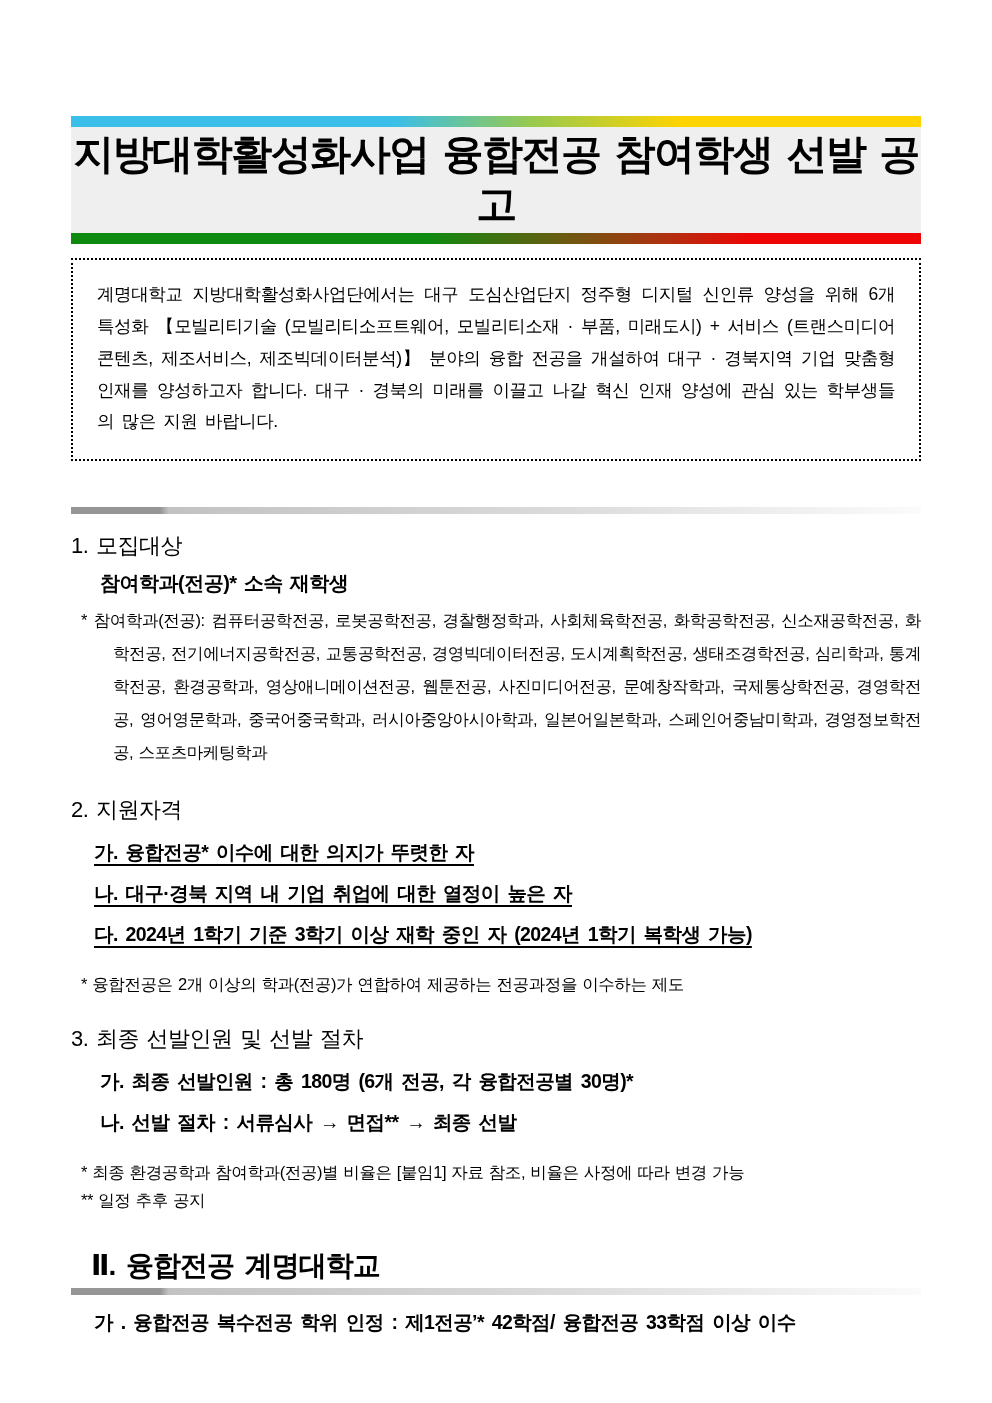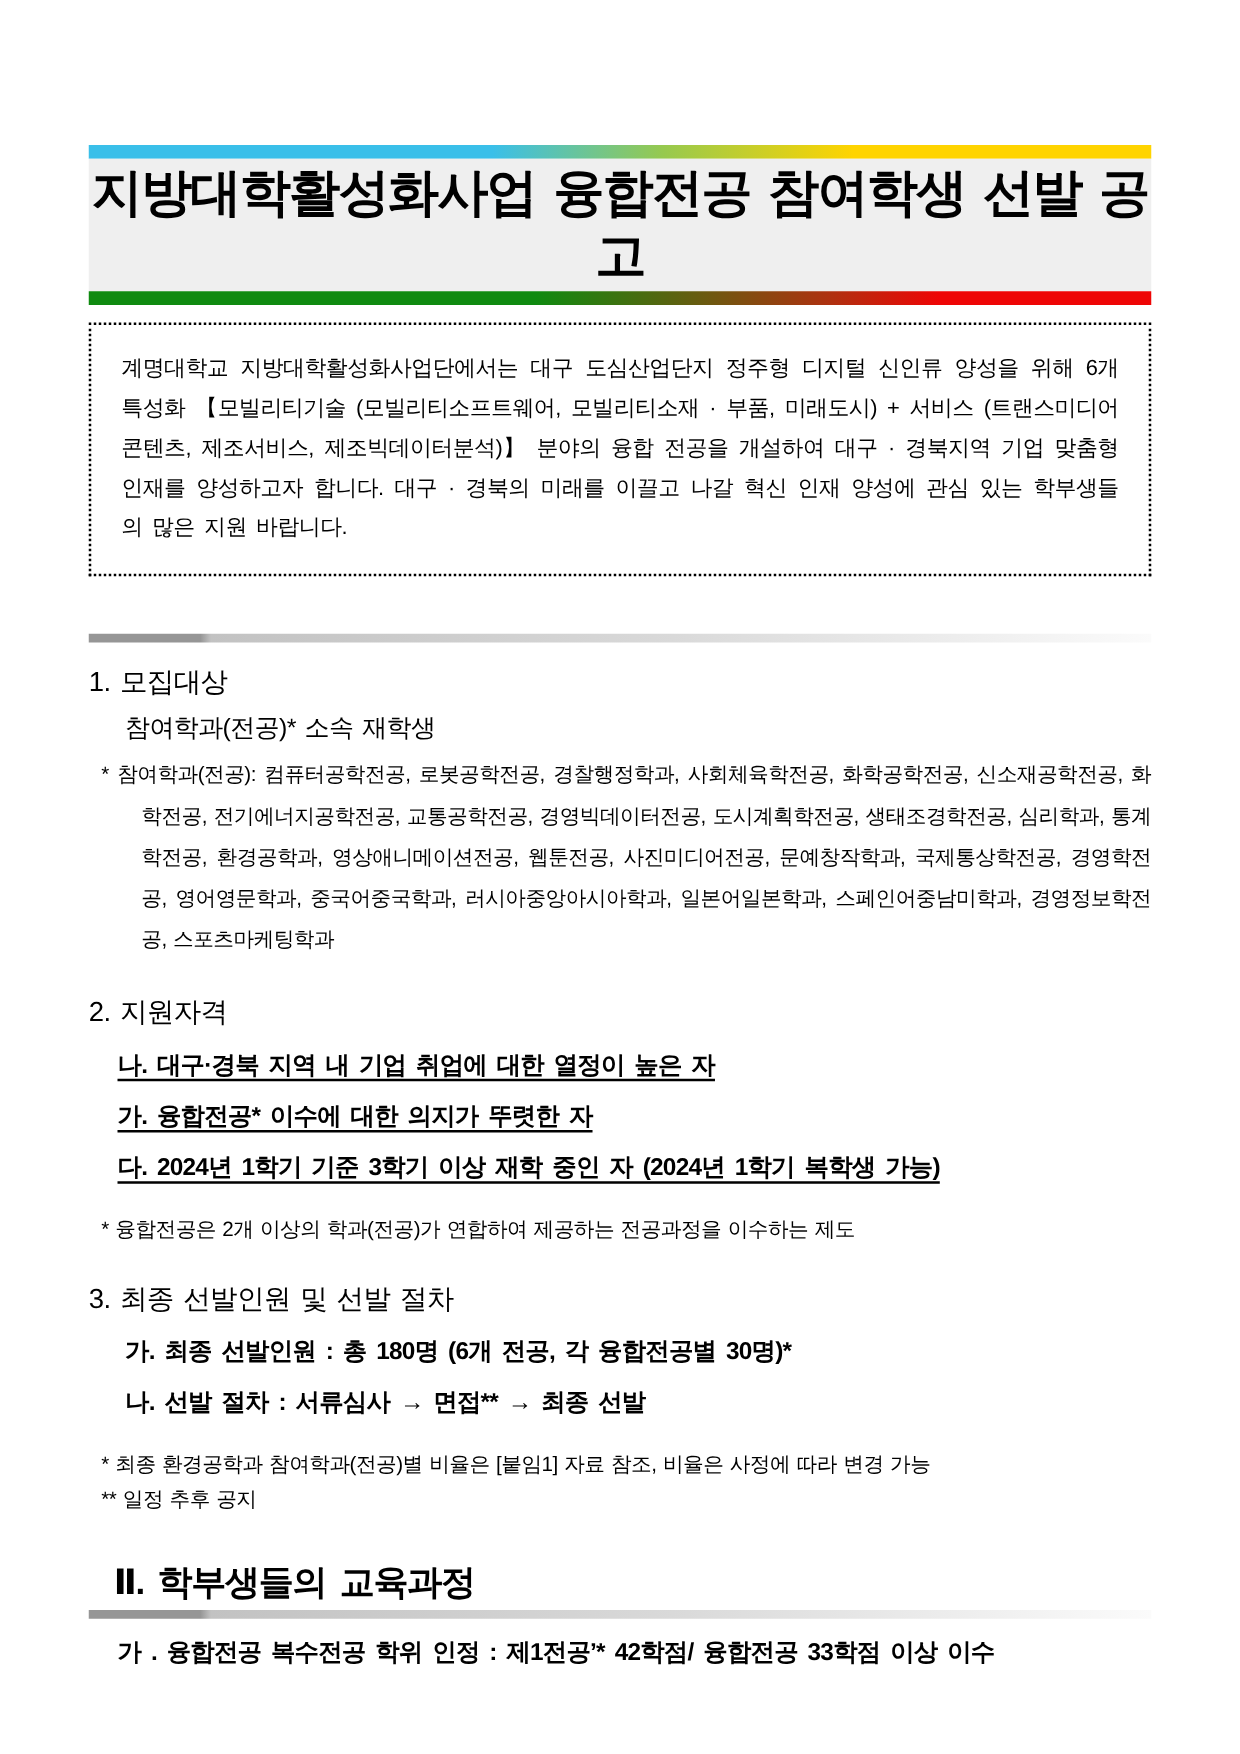--- a/index.html
+++ b/index.html
@@ -93,7 +93,7 @@
   }
   .item-subtitle {
     font-size: 20px;
-    font-weight: 400;
+    font-weight: 700;
     letter-spacing: -0.5px;
     word-spacing: 2px;
     padding-left: 29px;

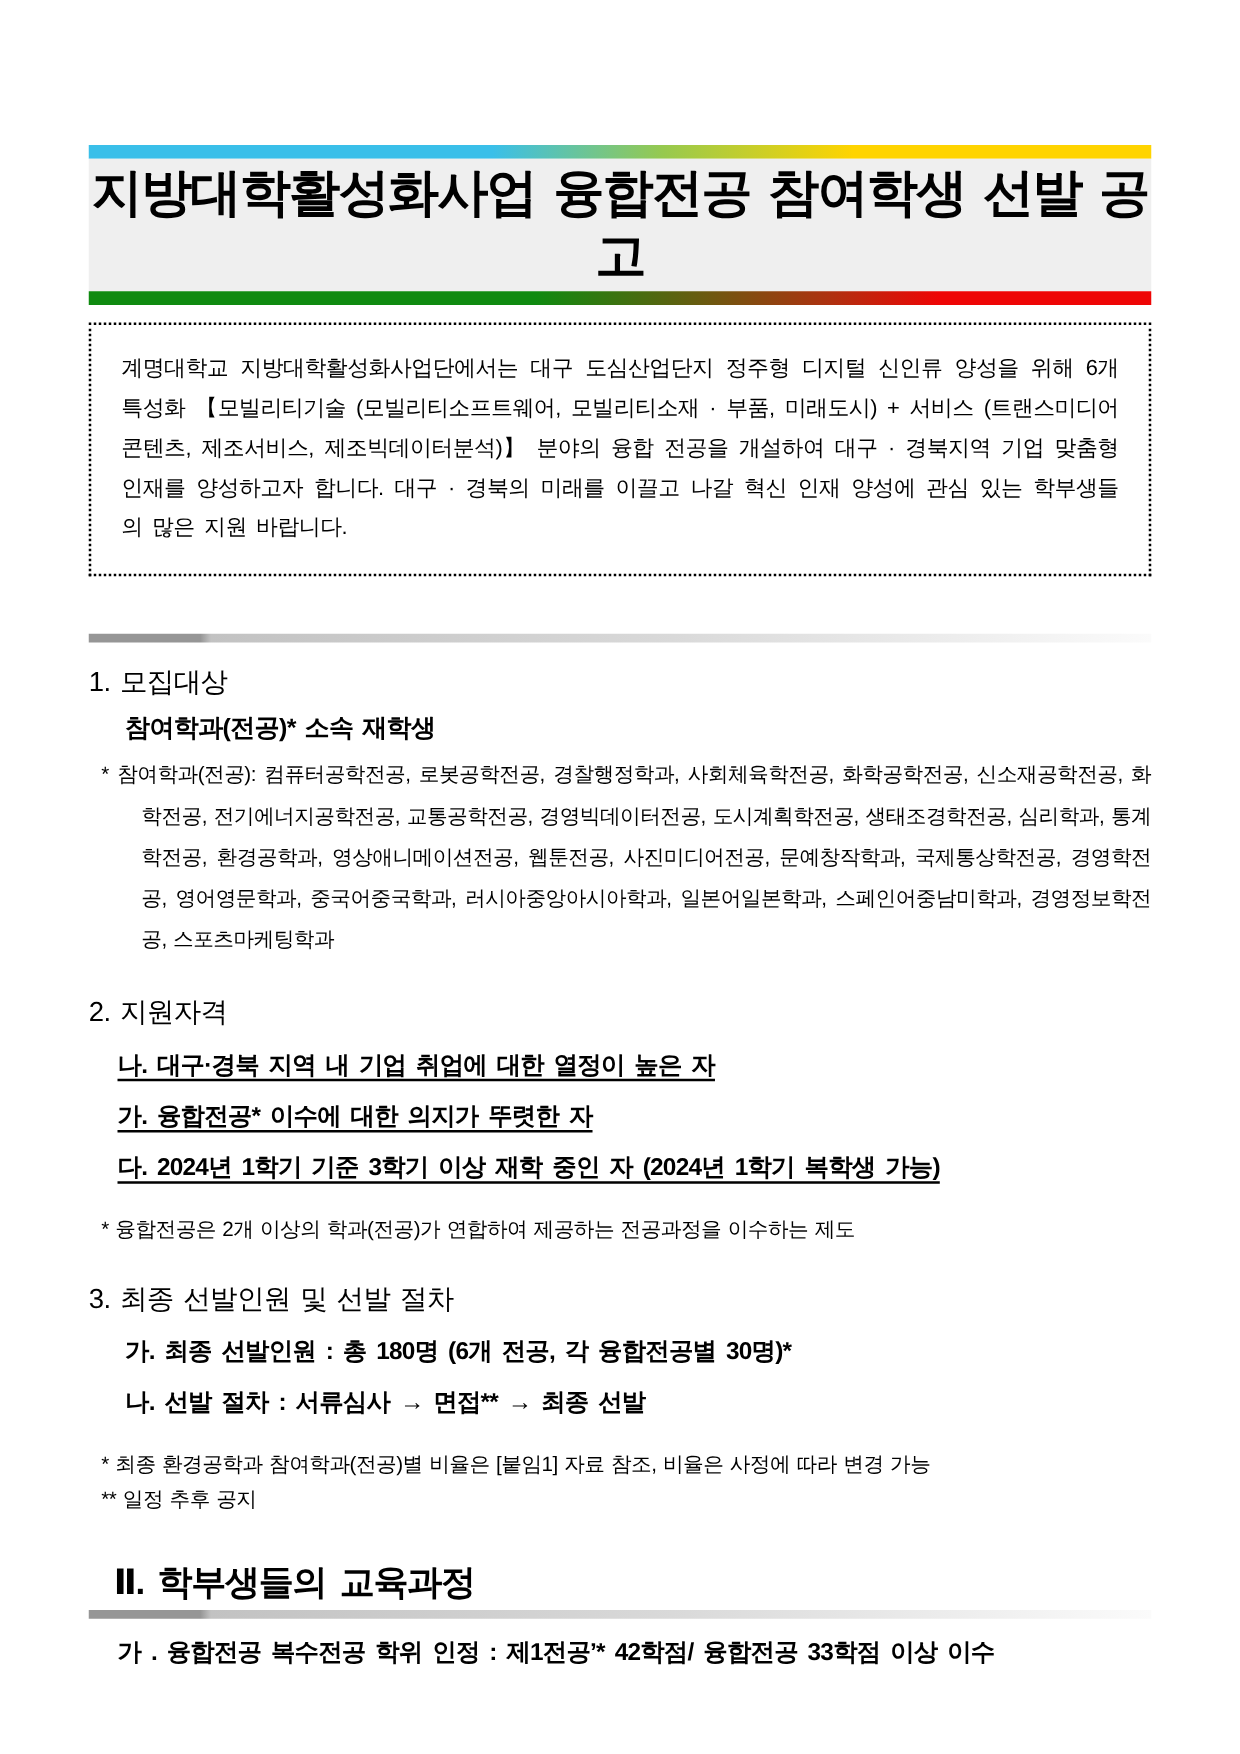--- a/index.html
+++ b/index.html
@@ -154,8 +154,8 @@
     <div class="note">* 참여학과(전공): 컴퓨터공학전공, 로봇공학전공, 경찰행정학과, 사회체육학전공, 화학공학전공, 신소재공학전공, 화학전공, 전기에너지공학전공, 교통공학전공, 경영빅데이터전공, 도시계획학전공, 생태조경학전공, 심리학과, 통계학전공, 환경공학과, 영상애니메이션전공, 웹툰전공, 사진미디어전공, 문예창작학과, 국제통상학전공, 경영학전공, 영어영문학과, 중국어중국학과, 러시아중앙아시아학과, 일본어일본학과, 스페인어중남미학과, 경영정보학전공, 스포츠마케팅학과</div>
 
     <div class="item-title mt-md">2. 지원자격</div>
+    <div class="subitem underlined">가. 융합전공* 이수에 대한 의지가 뚜렷한 자</div>
     <div class="subitem underlined">나. 대구·경북 지역 내 기업 취업에 대한 열정이 높은 자</div>
-    <div class="subitem underlined">가. 융합전공* 이수에 대한 의지가 뚜렷한 자</div>
     <div class="subitem underlined">다. 2024년 1학기 기준 3학기 이상 재학 중인 자 (2024년 1학기 복학생 가능)</div>
     <div class="note single">* 융합전공은 2개 이상의 학과(전공)가 연합하여 제공하는 전공과정을 이수하는 제도</div>
 

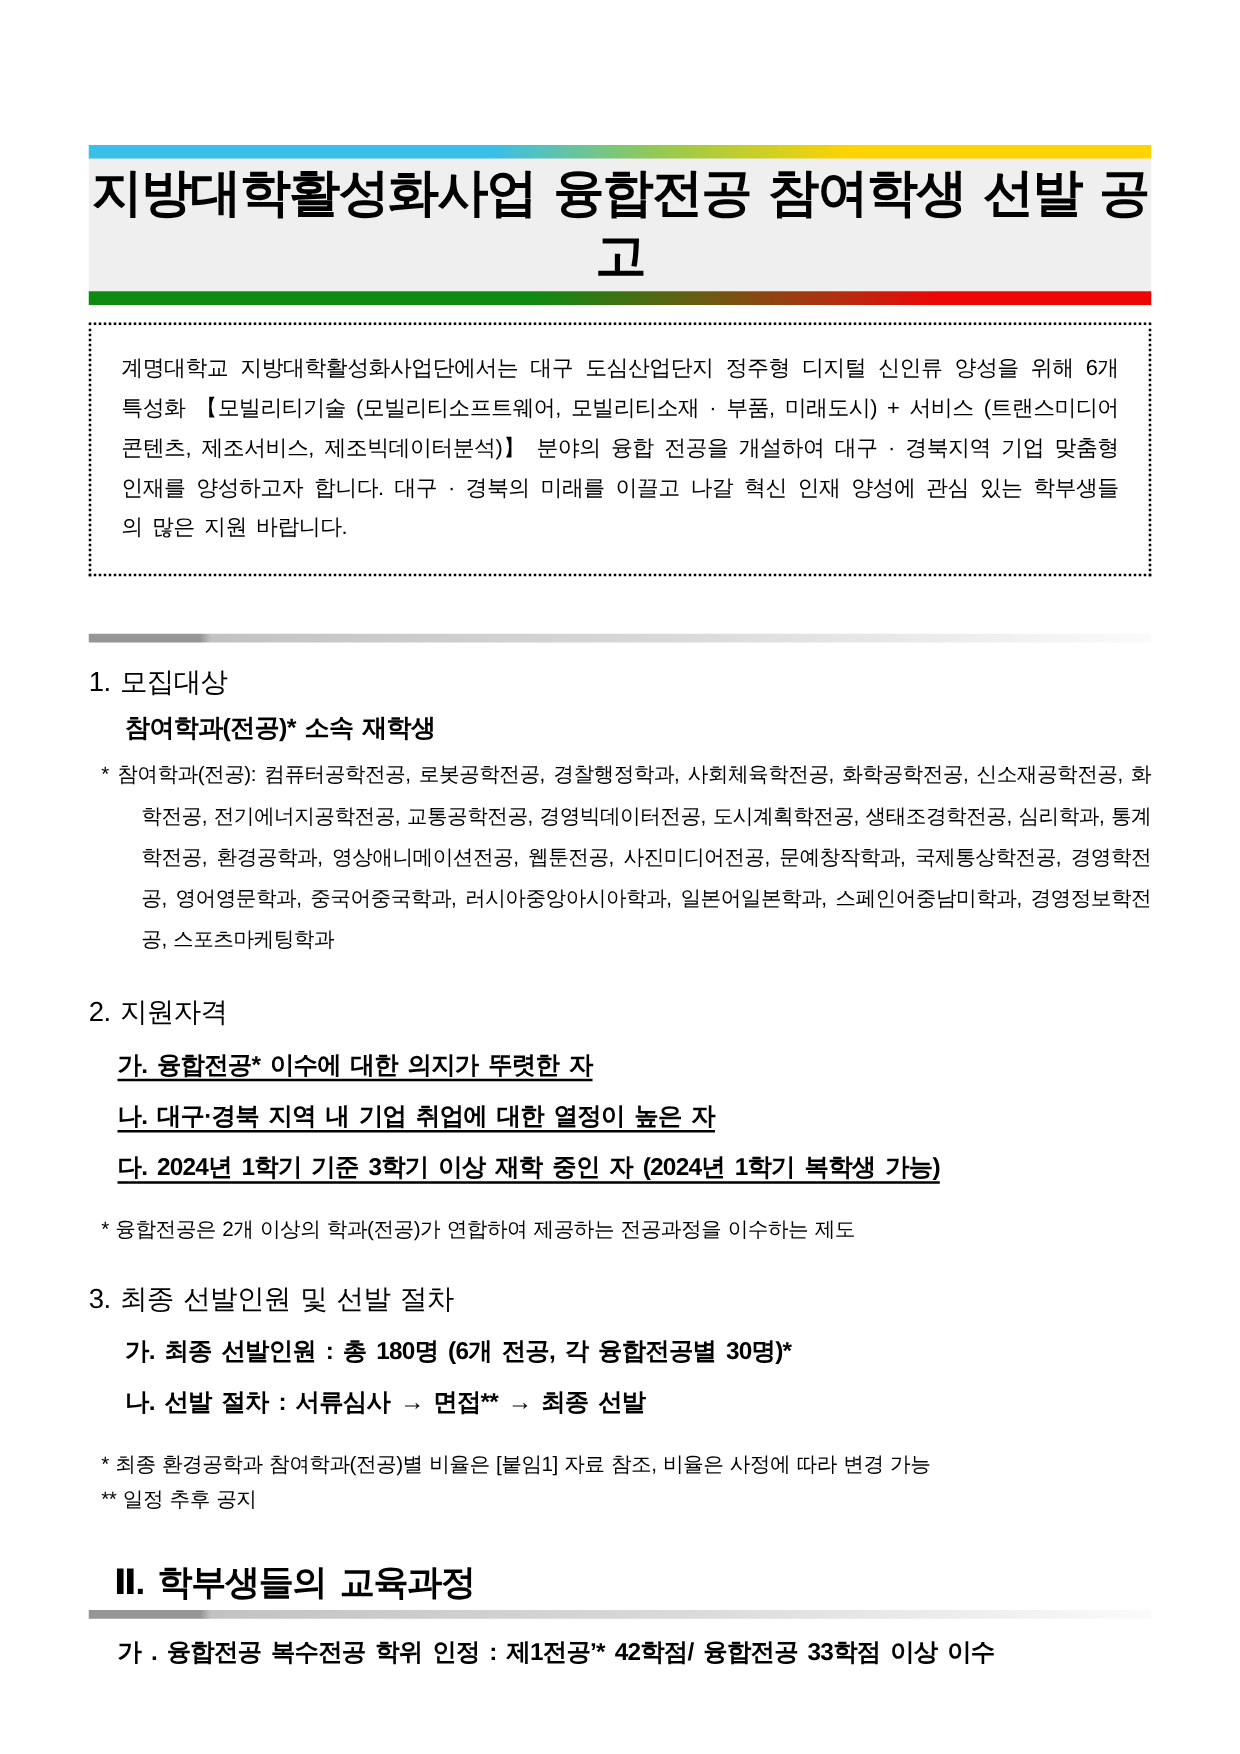--- a/index.html
+++ b/index.html
@@ -168,7 +168,7 @@
 
   <section>
     <div class="sec-head tight">
-      <h2 class="sec-title">Ⅱ. 학부생들의 교육과정</h2>
+      <h2 class="sec-title">Ⅱ. 융합전공 계명대학교</h2>
       <div class="sec-underline"></div>
     </div>
 

